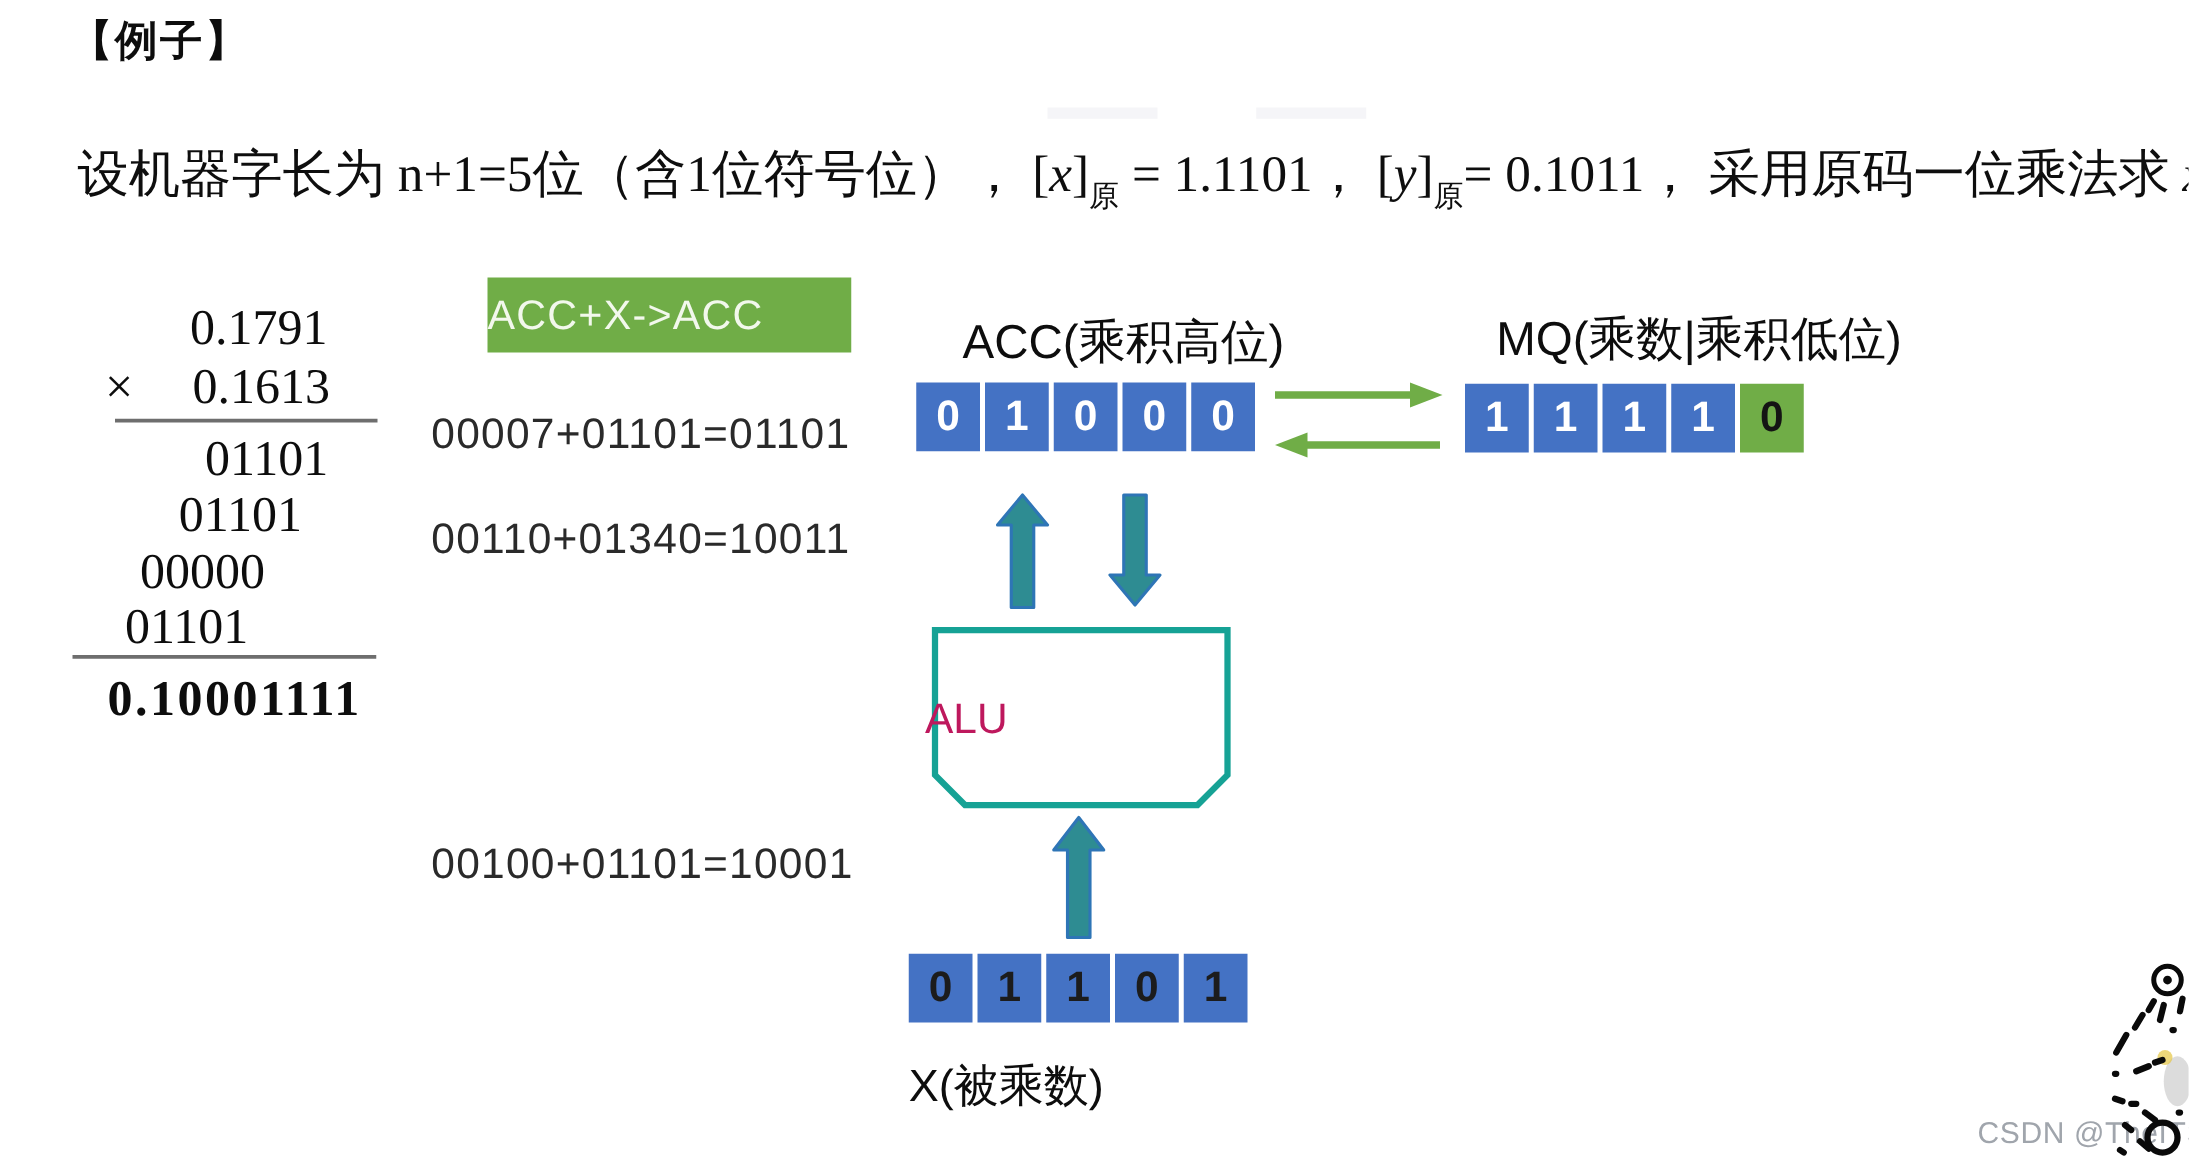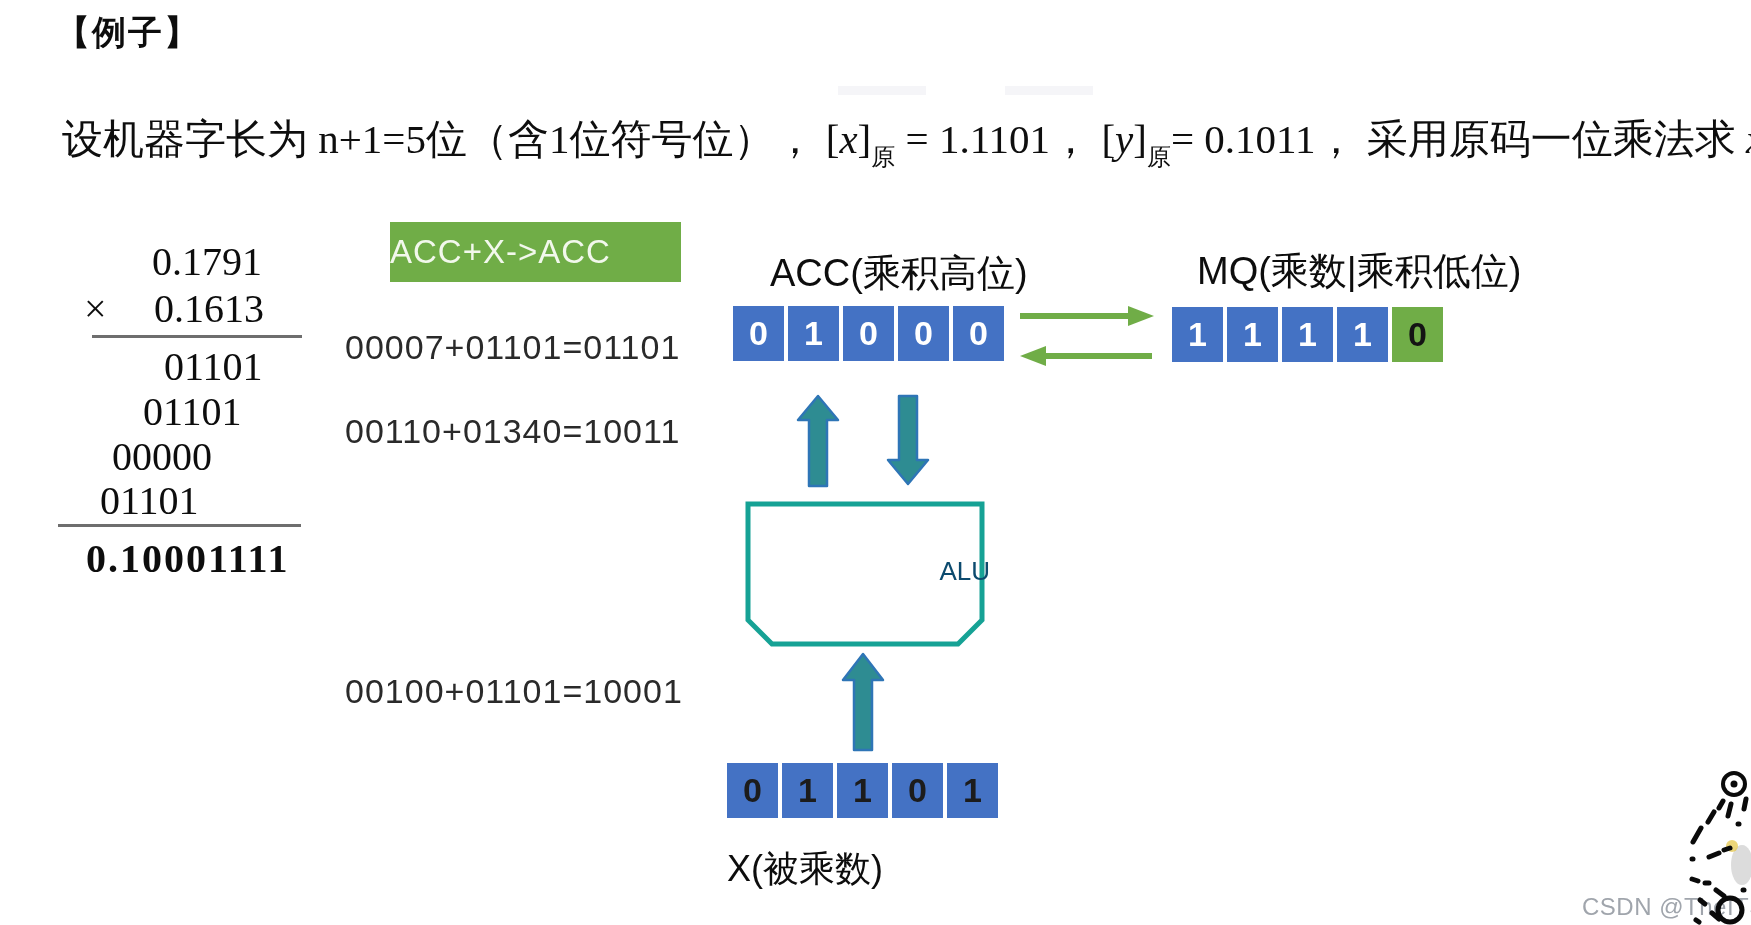--- a/index.html
+++ b/index.html
@@ -44,8 +44,8 @@
 
   .svg-abs{position:absolute;overflow:visible;}
 
-  .alu-label{position:absolute;left:740px;top:556px;width:250px;text-align:right;
-             font-size:26px;color:#0c4a6e;}
+  .alu-label{position:absolute;left:740px;top:556px;width:250px;text-align:left;
+             font-size:34px;color:#be185d;}
 
   .x-label{position:absolute;left:727px;top:845px;width:271px;text-align:left;
            font-size:36px;color:#0d0d0d;white-space:nowrap;}

